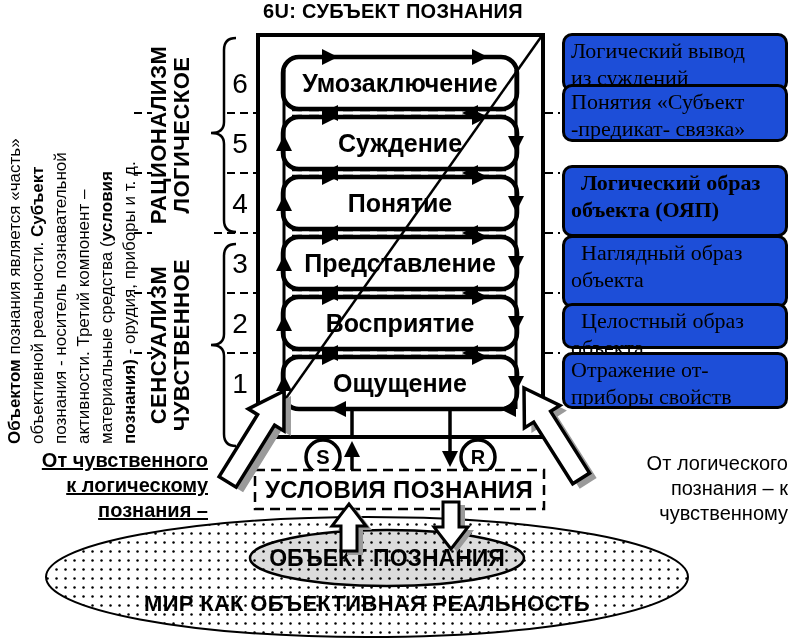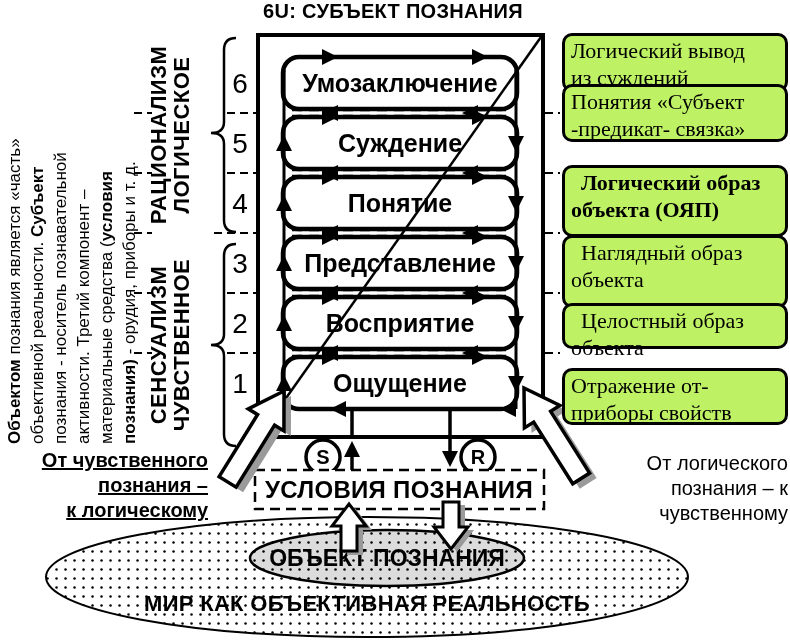--- a/index.html
+++ b/index.html
@@ -24,7 +24,7 @@
 
   
   .rbox{position:absolute;left:562px;width:226px;box-sizing:border-box;
-        border:3px solid #000;border-radius:10px;background:#bef264;
+        border:3px solid #000;border-radius:10px;background:#1d4ed8;
         font-family:"Liberation Serif",serif;font-size:22px;line-height:27px;
         padding:1px 2px 0 6px;}
   .rbox .ind{padding-left:10px;}

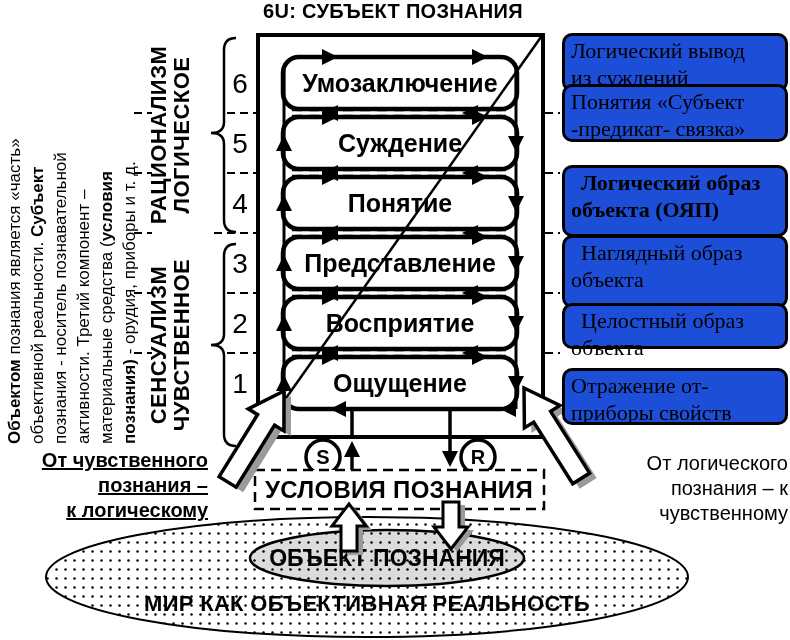--- a/index.html
+++ b/index.html
@@ -262,7 +262,7 @@
     <div class="ind">Целостный образ</div>
       <div>объекта</div>
   </div>
-  <div class="rbox" style="top:368px;height:57px;">
+  <div class="rbox" style="top:352px;height:57px;">
     <div>Отражение от-</div>
       <div>приборы свойств</div>
   </div>

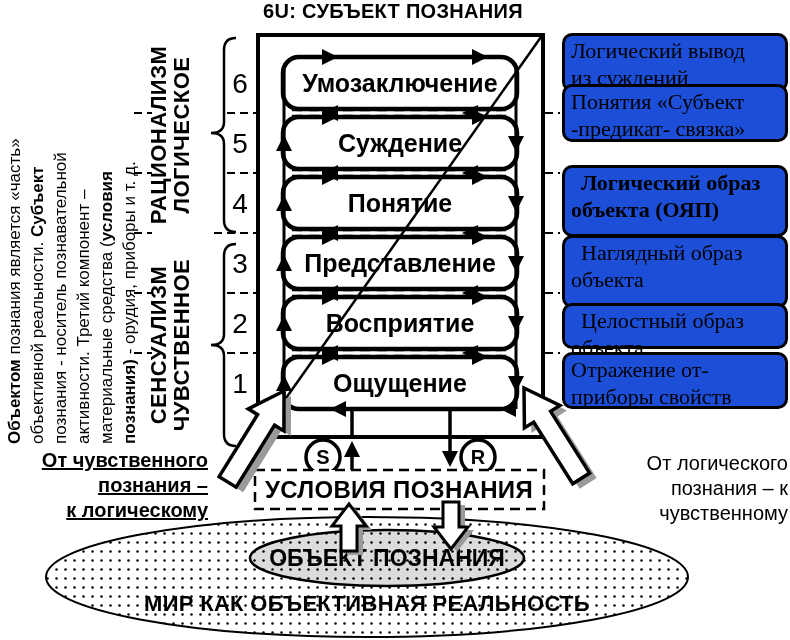--- a/index.html
+++ b/index.html
@@ -269,8 +269,8 @@
 
   <div class="capL">
     <div>От чувственного</div>
+    <div>к логическому</div>
     <div>познания –</div>
-    <div>к логическому</div>
   </div>
   <div class="capR">
     <div>От логического</div>

